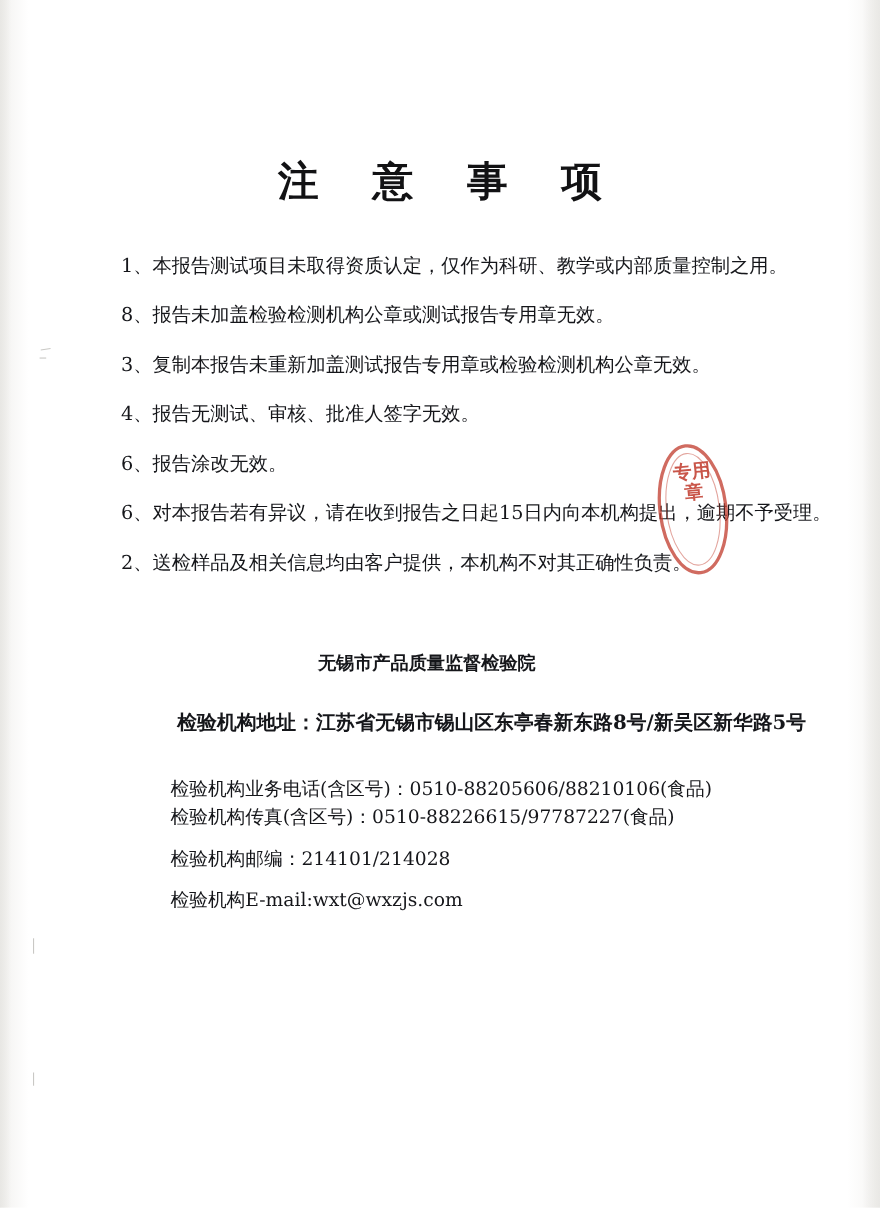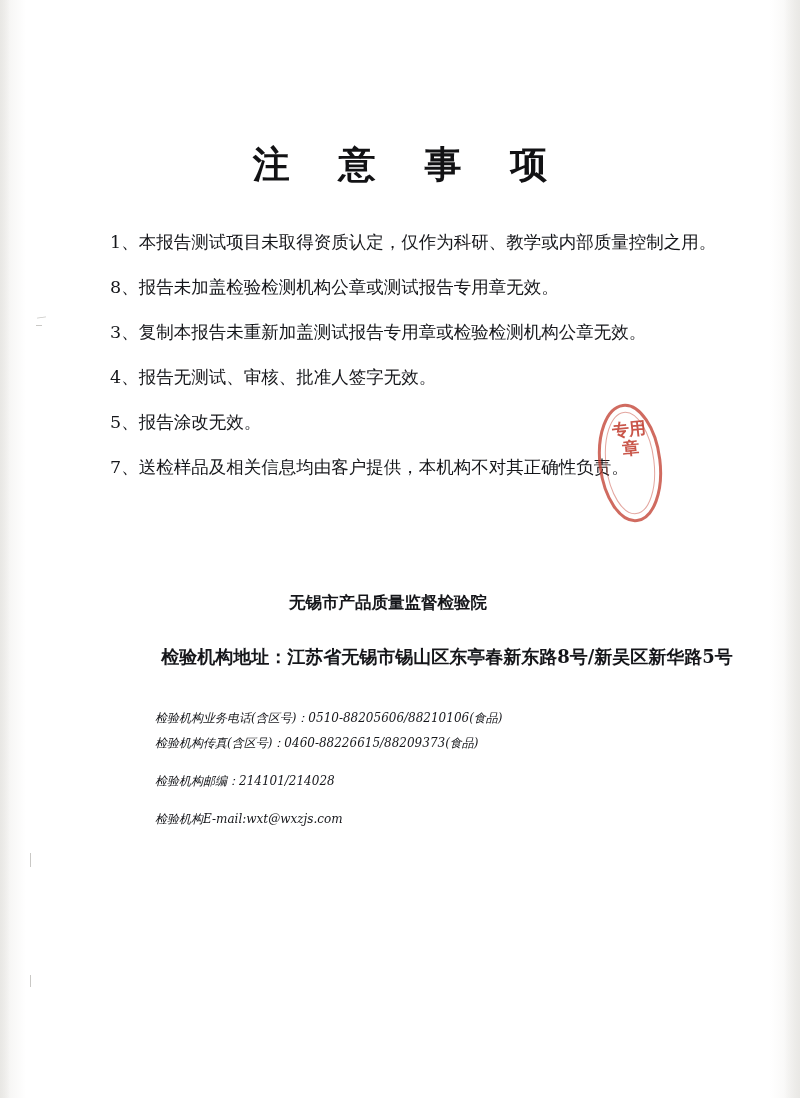--- a/index.html
+++ b/index.html
@@ -164,7 +164,7 @@
     <div class="note">8、报告未加盖检验检测机构公章或测试报告专用章无效。</div>
     <div class="note">3、复制本报告未重新加盖测试报告专用章或检验检测机构公章无效。</div>
     <div class="note">4、报告无测试、审核、批准人签字无效。</div>
-    <div class="note">5、报告涂改无效。</div>
+    <div class="note">6、报告涂改无效。</div>
     <div class="note">7、送检样品及相关信息均由客户提供，本机构不对其正确性负责。</div>
   </div>
 

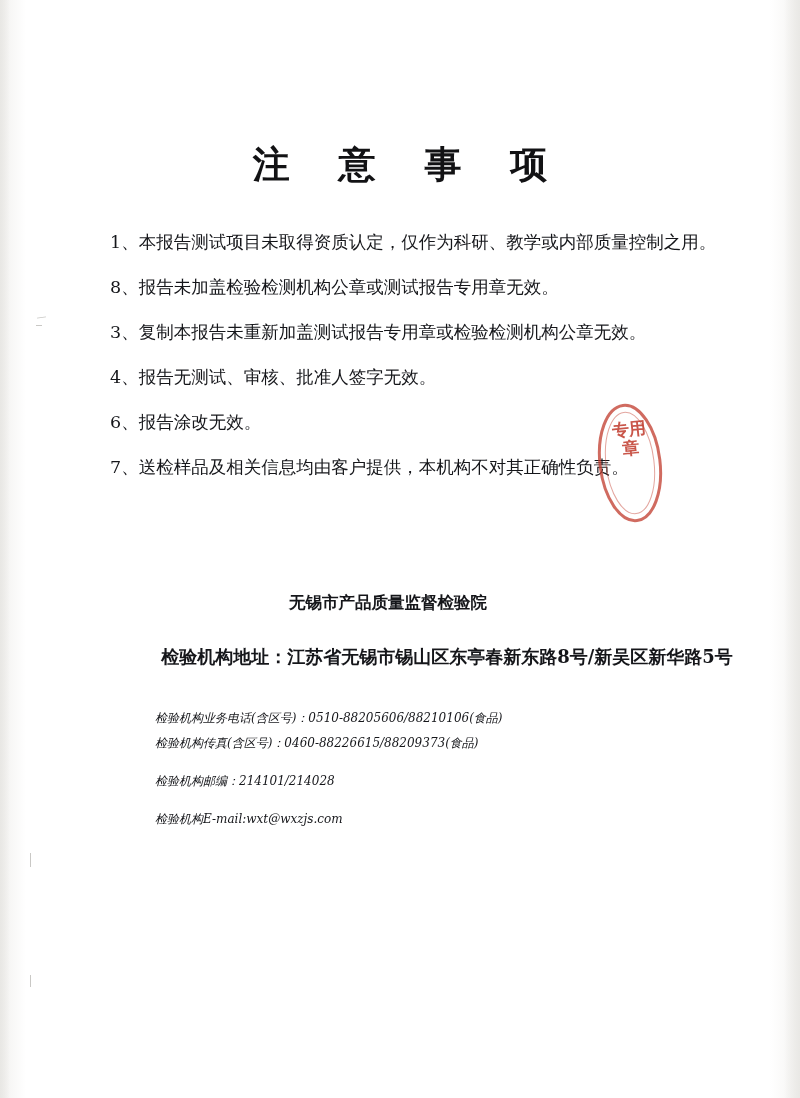--- a/index.html
+++ b/index.html
@@ -165,6 +165,7 @@
     <div class="note">3、复制本报告未重新加盖测试报告专用章或检验检测机构公章无效。</div>
     <div class="note">4、报告无测试、审核、批准人签字无效。</div>
     <div class="note">6、报告涂改无效。</div>
+    <div class="note">6、对本报告若有异议，请在收到报告之日起15日内向本机构提出，逾期不予受理。</div>
     <div class="note">7、送检样品及相关信息均由客户提供，本机构不对其正确性负责。</div>
   </div>
 

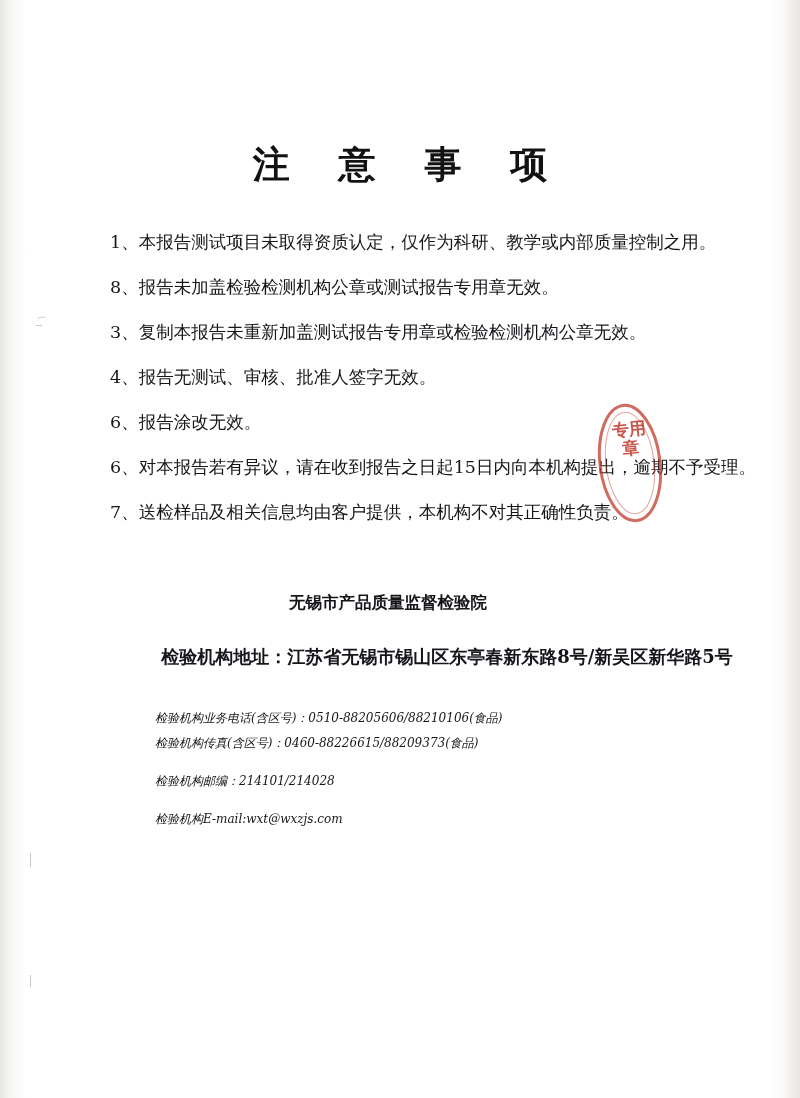--- a/index.html
+++ b/index.html
@@ -166,7 +166,7 @@
     <div class="note">4、报告无测试、审核、批准人签字无效。</div>
     <div class="note">6、报告涂改无效。</div>
     <div class="note">6、对本报告若有异议，请在收到报告之日起15日内向本机构提出，逾期不予受理。</div>
-    <div class="note">7、送检样品及相关信息均由客户提供，本机构不对其正确性负责。</div>
+    <div class="note">2、送检样品及相关信息均由客户提供，本机构不对其正确性负责。</div>
   </div>
 
   <div class="seal">

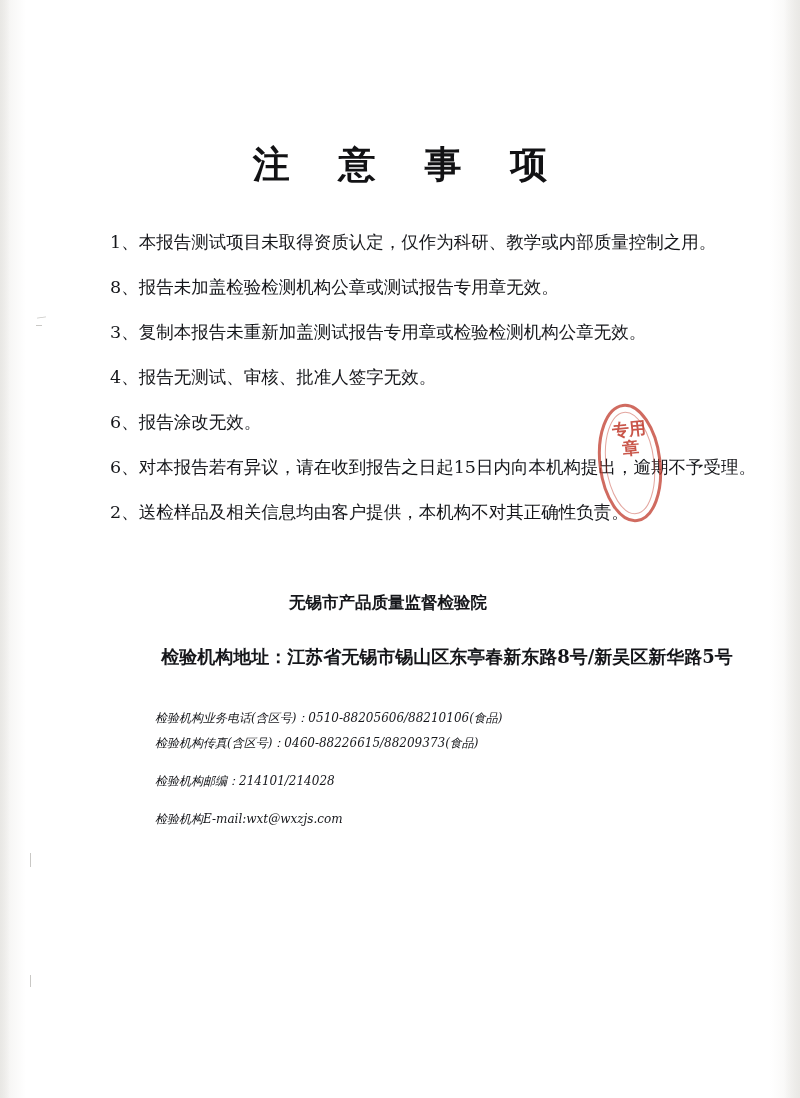--- a/index.html
+++ b/index.html
@@ -111,11 +111,10 @@
     width: 600px;
   }
   .contact-line {
-    font-size: 12px;
+    font-size: 17px;
     line-height: 25px;
     color: #15161a;
     white-space: nowrap;
-    font-style: italic;
   }
   .contact-line.spaced {
     margin-top: 13px;

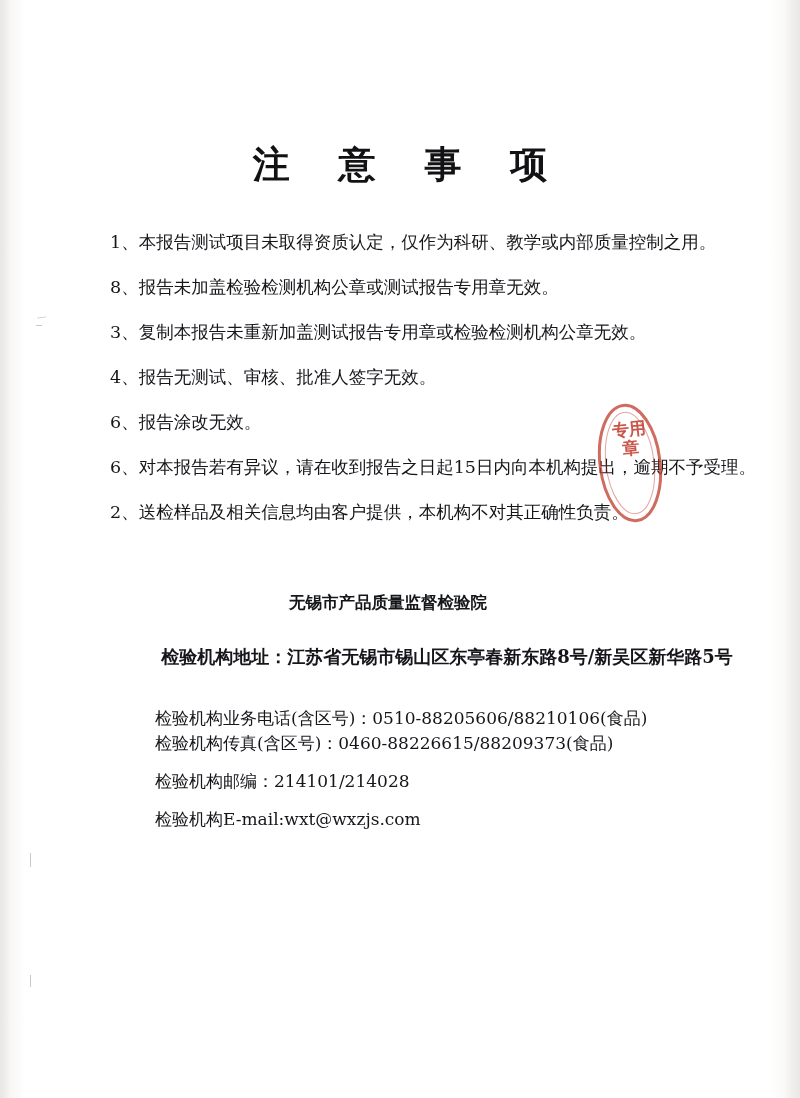--- a/index.html
+++ b/index.html
@@ -182,7 +182,7 @@
 
   <div class="contacts">
     <div class="contact-line">检验机构业务电话(含区号)：0510-88205606/88210106(食品)</div>
-    <div class="contact-line">检验机构传真(含区号)：0460-88226615/88209373(食品)</div>
+    <div class="contact-line">检验机构传真(含区号)：0510-88226615/97787227(食品)</div>
     <div class="contact-line spaced">检验机构邮编：214101/214028</div>
     <div class="contact-line spaced">检验机构E-mail:wxt@wxzjs.com</div>
   </div>

